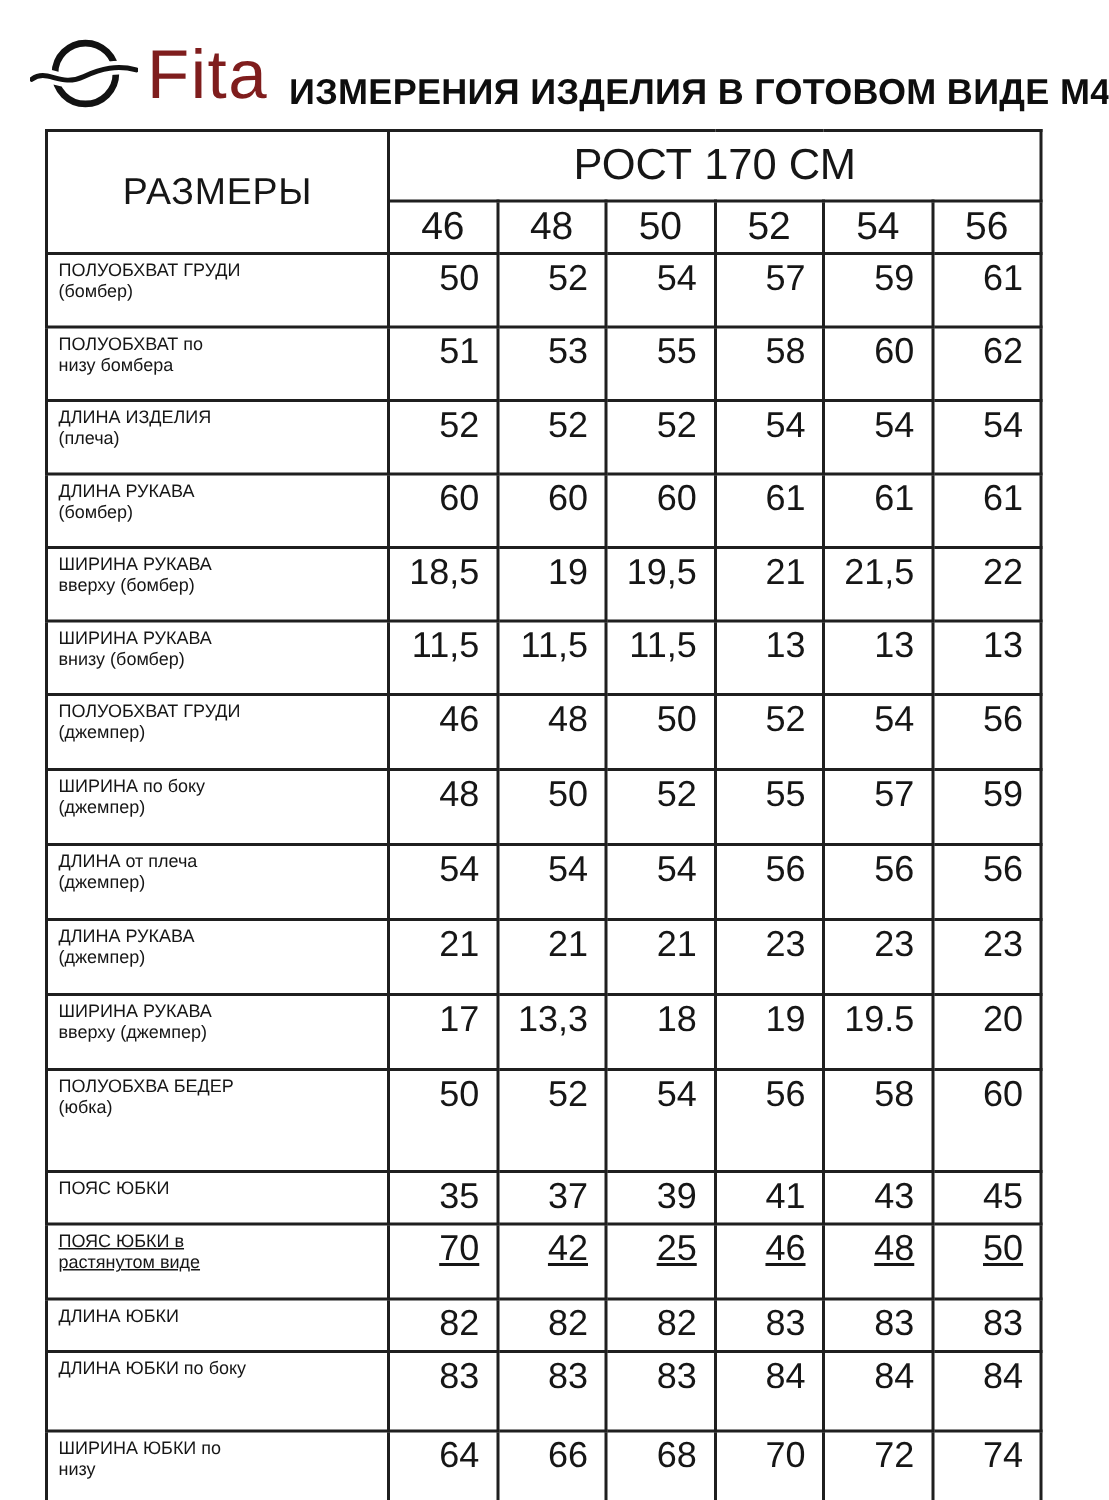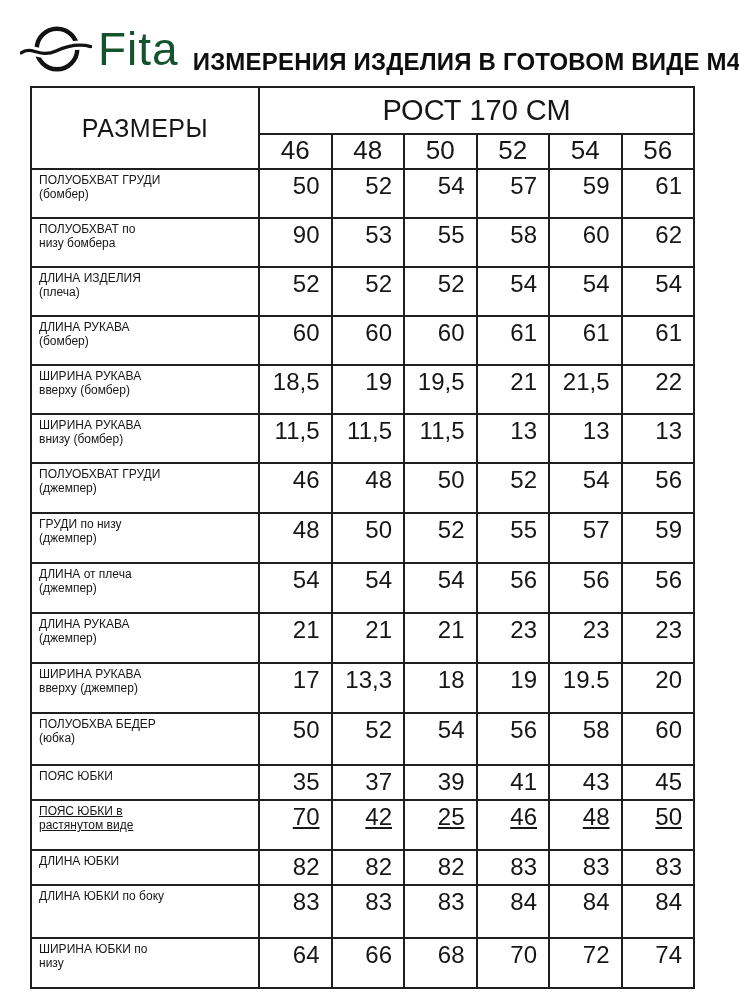--- a/index.html
+++ b/index.html
@@ -35,7 +35,7 @@
     letter-spacing:1px;
     line-height:1;
     margin-left:6px;
-    color:#14532d;
+    color:#7f1d1d;
   }
   .title{
     font-size:24px;

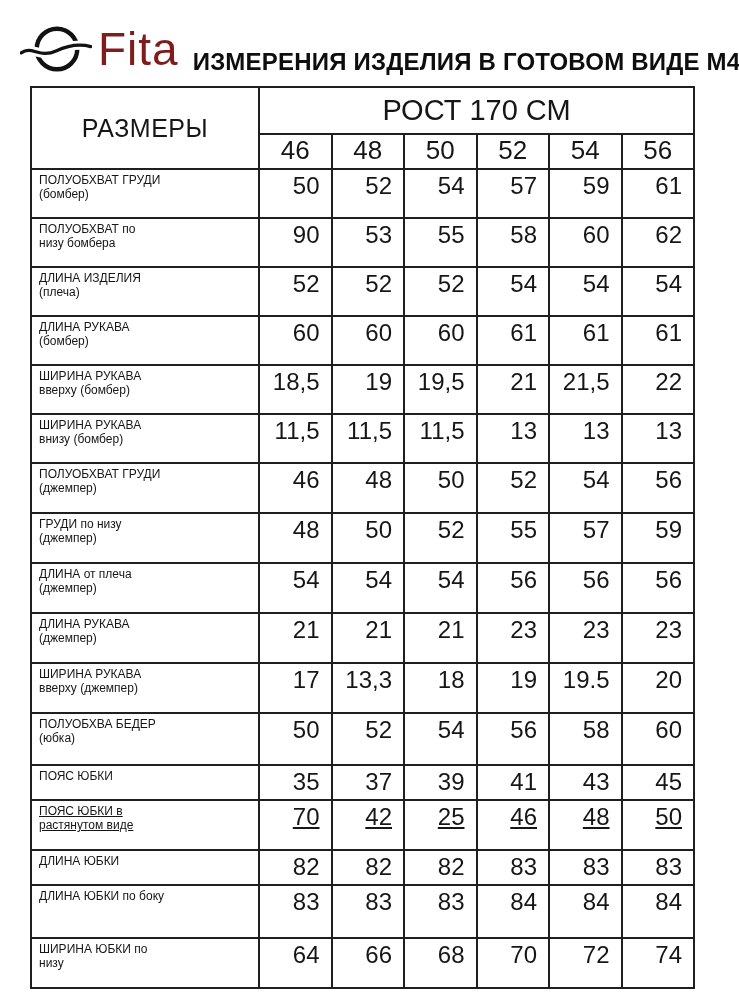--- a/index.html
+++ b/index.html
@@ -163,7 +163,7 @@
         <tr>
           <td class="label">ПОЛУОБХВАТ по
 низу бомбера</td>
-          <td class="val">90</td>
+          <td class="val">51</td>
           <td class="val">53</td>
           <td class="val">55</td>
           <td class="val">58</td>

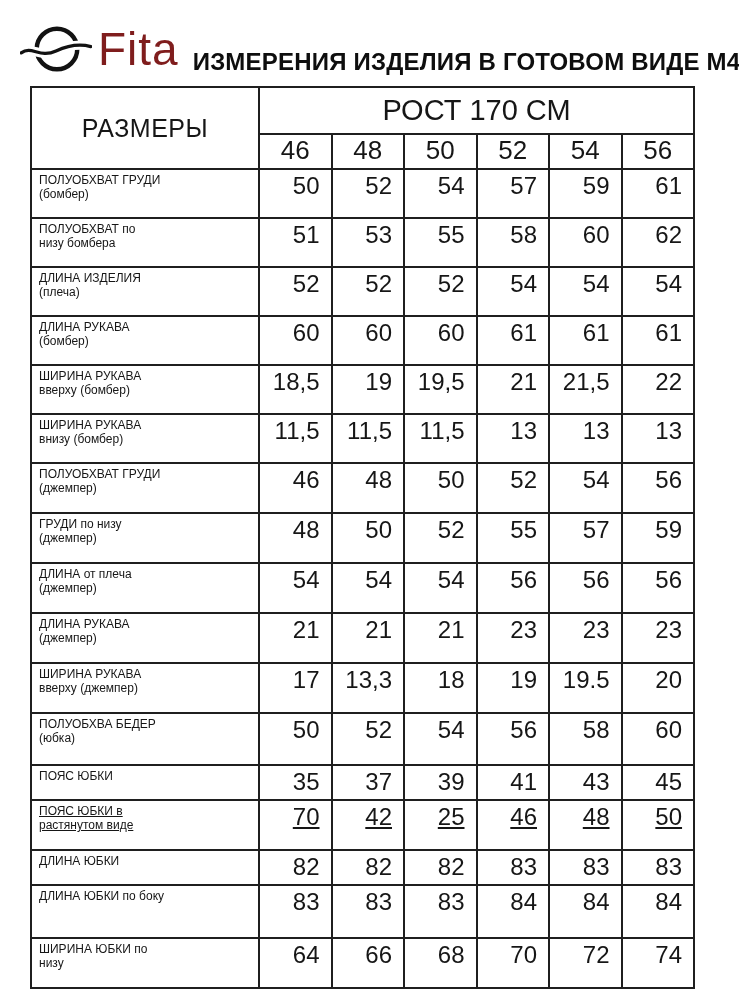--- a/index.html
+++ b/index.html
@@ -221,7 +221,7 @@
           <td class="val">56</td>
         </tr>
         <tr>
-          <td class="label">ГРУДИ по низу
+          <td class="label">ШИРИНА по боку
 (джемпер)</td>
           <td class="val">48</td>
           <td class="val">50</td>

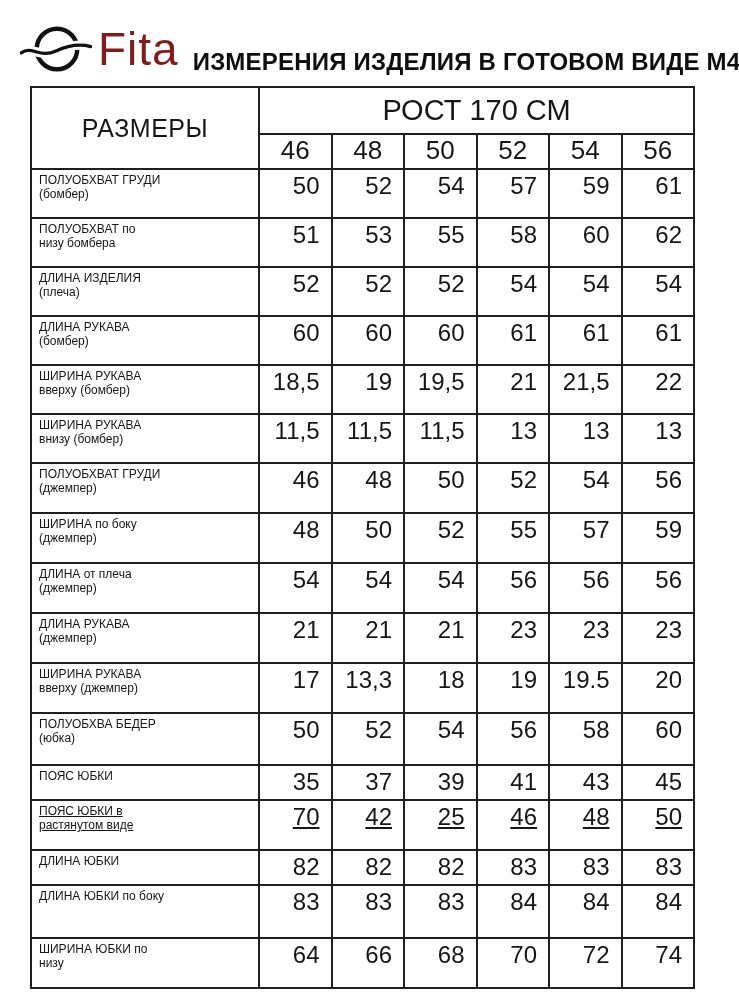--- a/index.html
+++ b/index.html
@@ -101,7 +101,7 @@
   tbody tr:nth-child(9),
   tbody tr:nth-child(10),
   tbody tr:nth-child(11){height:50px;}
-  tbody tr:nth-child(12){height:52px;}
+  tbody tr:nth-child(12){height:68px;}
   tbody tr:nth-child(13){height:28px;}
   tbody tr:nth-child(14){height:50px;text-decoration:underline;}
   tbody tr:nth-child(15){height:29px;}

